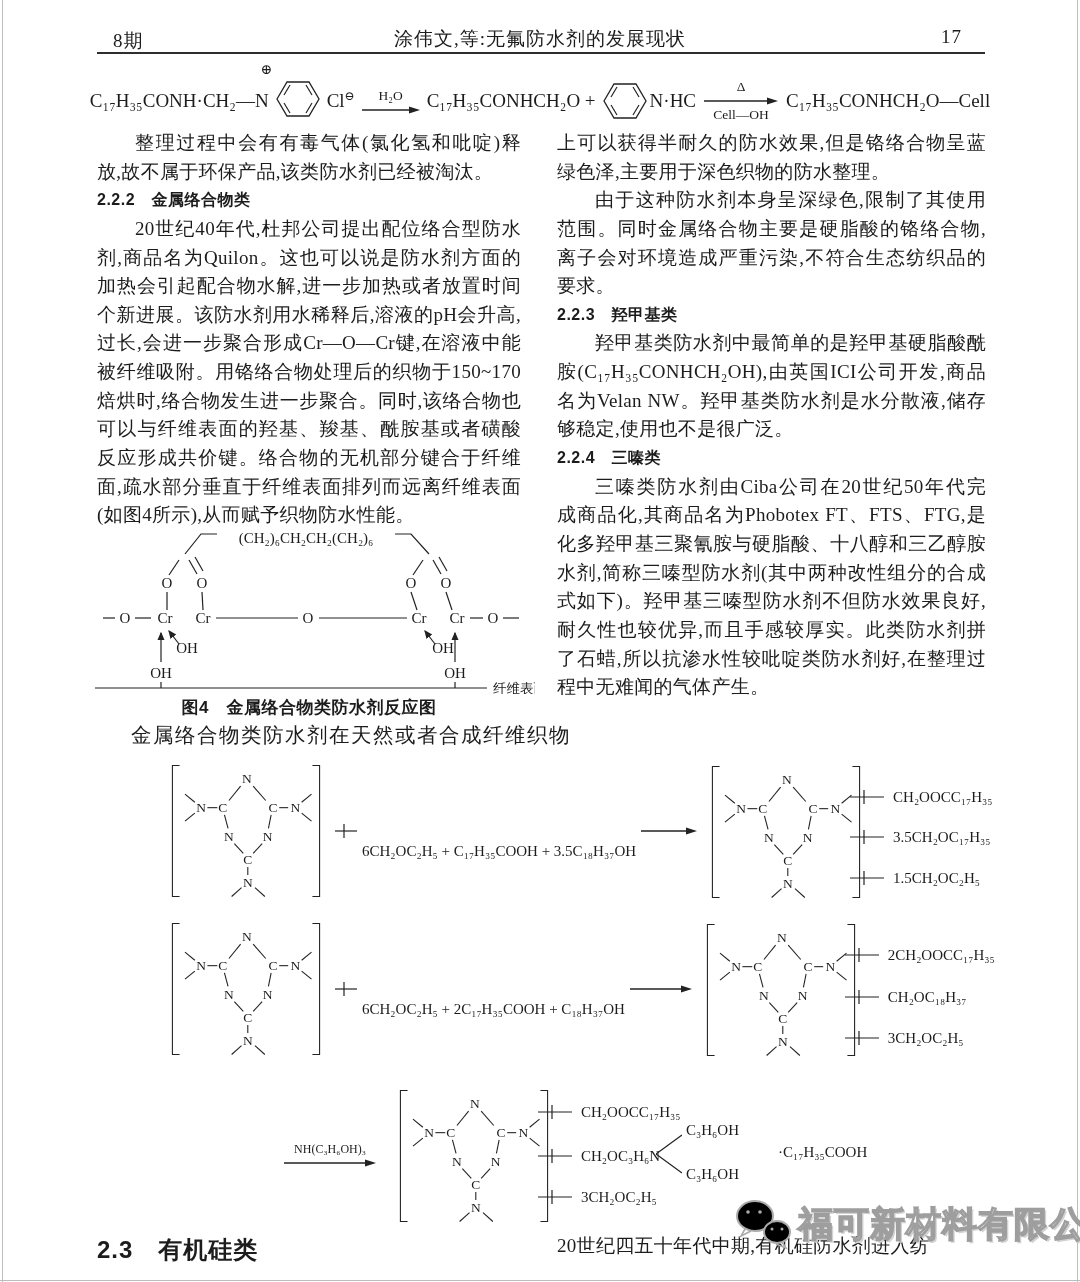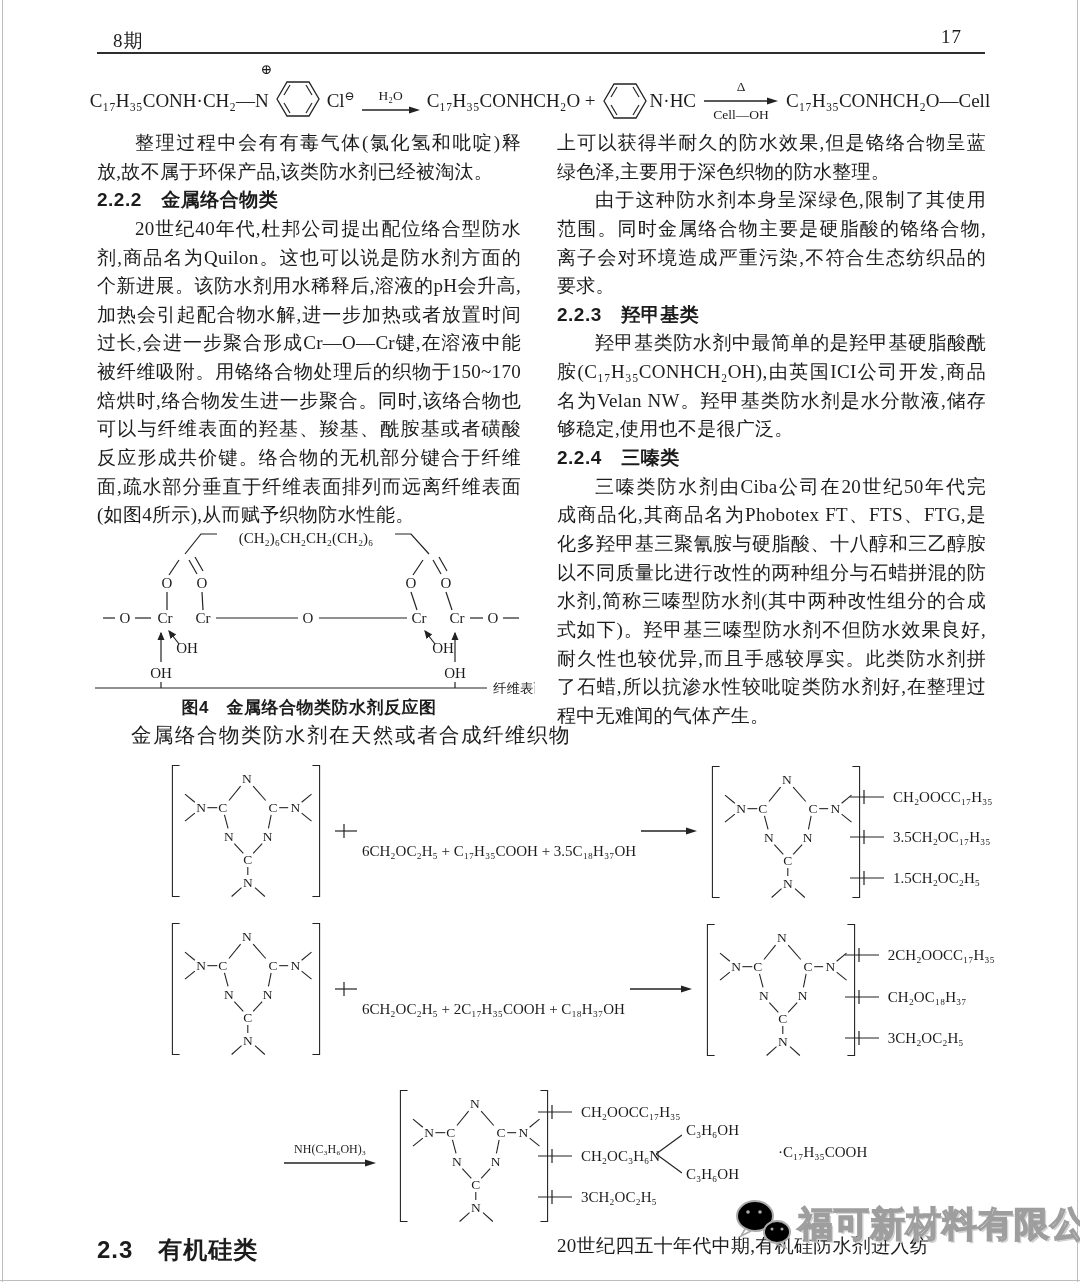--- a/index.html
+++ b/index.html
@@ -54,6 +54,7 @@
   <div class="edge" style="left:0;top:1280px;width:1080px;height:1px;"></div>
 
   <div class="abs hdr" style="left:113px;top:28px;">8期</div>
+  <div class="abs hdr" style="left:0;top:26px;width:1080px;text-align:center;">涂伟文,等:无氟防水剂的发展现状</div>
   <div class="abs hdr" style="left:941px;top:26px;">17</div>
   <div class="hdr-rule"></div>
 

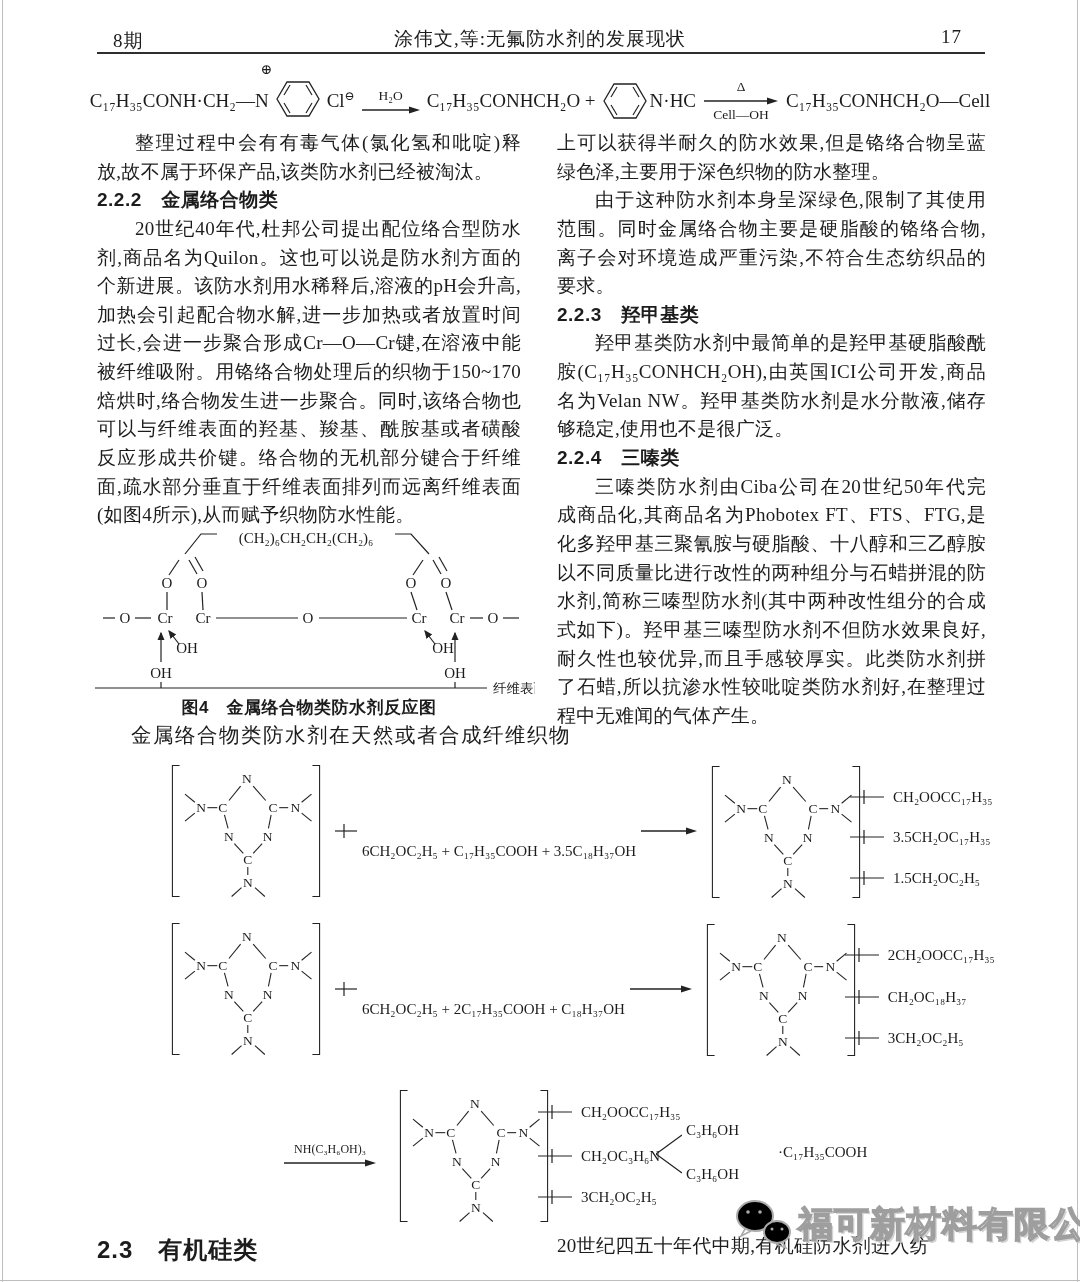--- a/index.html
+++ b/index.html
@@ -15,7 +15,7 @@
   .tl{height:28.65px;line-height:28.65px;font-size:19px;text-align:justify;text-align-last:justify;overflow:hidden;letter-spacing:0.3px;}
   .tl.i{text-indent:38px;}
   .tl.e{text-align-last:left;}
-  .tl.h{font-family:"Liberation Sans","DejaVu Sans",sans-serif;font-weight:700;text-align-last:left;font-size:19px;letter-spacing:0.5px;}
+  .tl.h{font-family:"Liberation Sans","DejaVu Sans",sans-serif;font-weight:700;text-align-last:left;font-size:16px;letter-spacing:0.5px;}
   
   .chem{font-size:15px;white-space:nowrap;margin-top:41px;}
   .fml{font-size:19px;white-space:nowrap;}

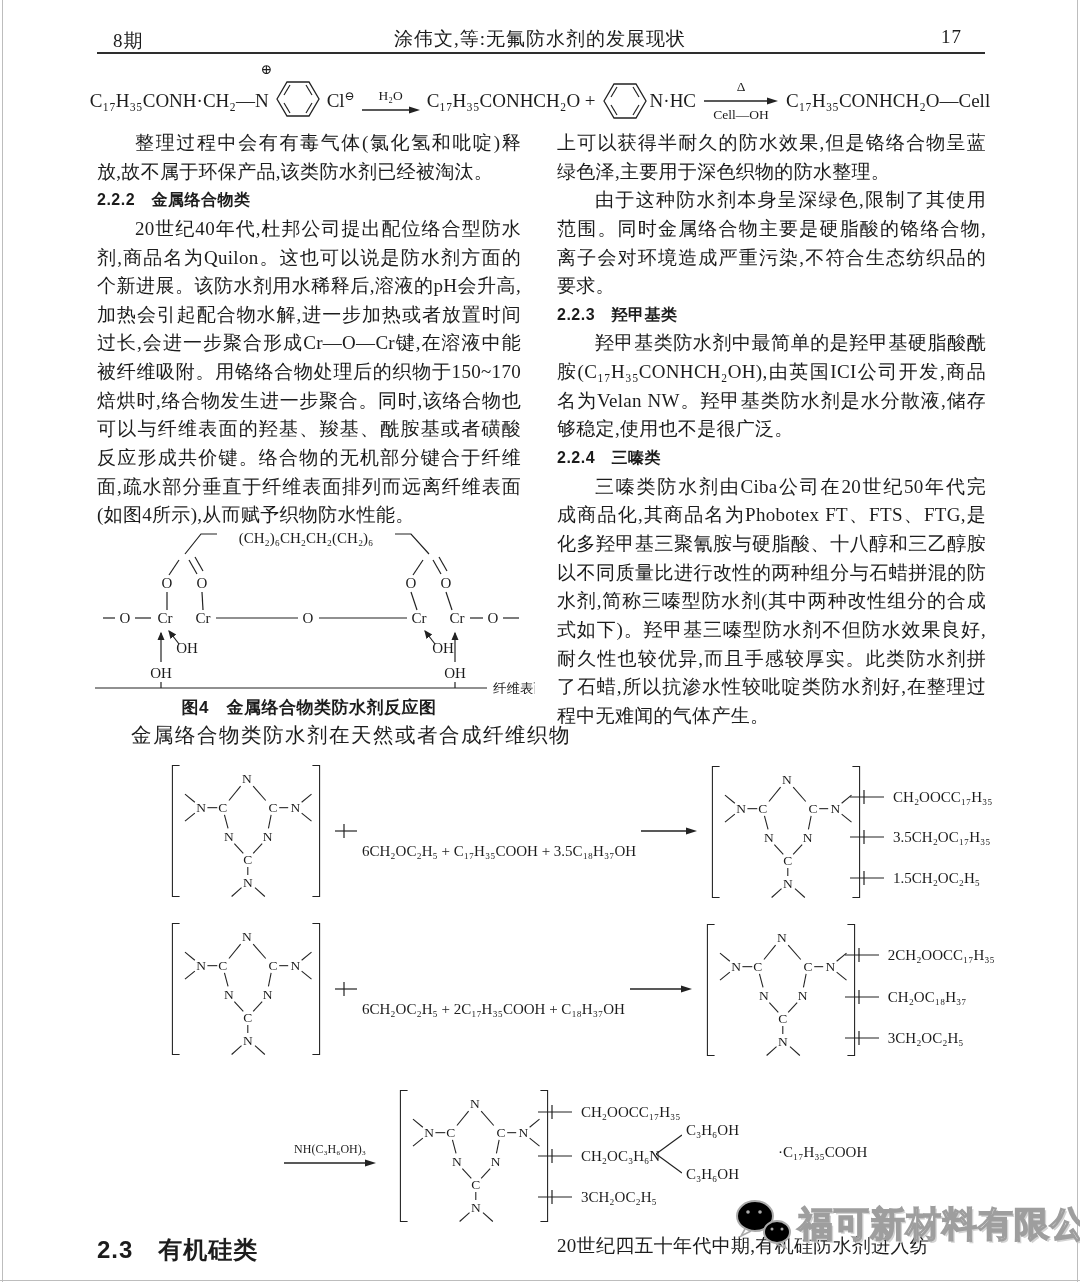--- a/index.html
+++ b/index.html
@@ -104,8 +104,8 @@
       <div class="tl h">2.2.2　金属络合物类</div>
       <div class="tl i">20世纪40年代,杜邦公司提出配位络合型防水</div>
       <div class="tl j">剂,商品名为Quilon。这也可以说是防水剂方面的一</div>
+      <div class="tl j">加热会引起配合物水解,进一步加热或者放置时间</div>
       <div class="tl j">个新进展。该防水剂用水稀释后,溶液的pH会升高,</div>
-      <div class="tl j">加热会引起配合物水解,进一步加热或者放置时间</div>
       <div class="tl j">过长,会进一步聚合形成Cr—O—Cr键,在溶液中能</div>
       <div class="tl j">被纤维吸附。用铬络合物处理后的织物于150~170 ℃</div>
       <div class="tl j">焙烘时,络合物发生进一步聚合。同时,该络合物也</div>

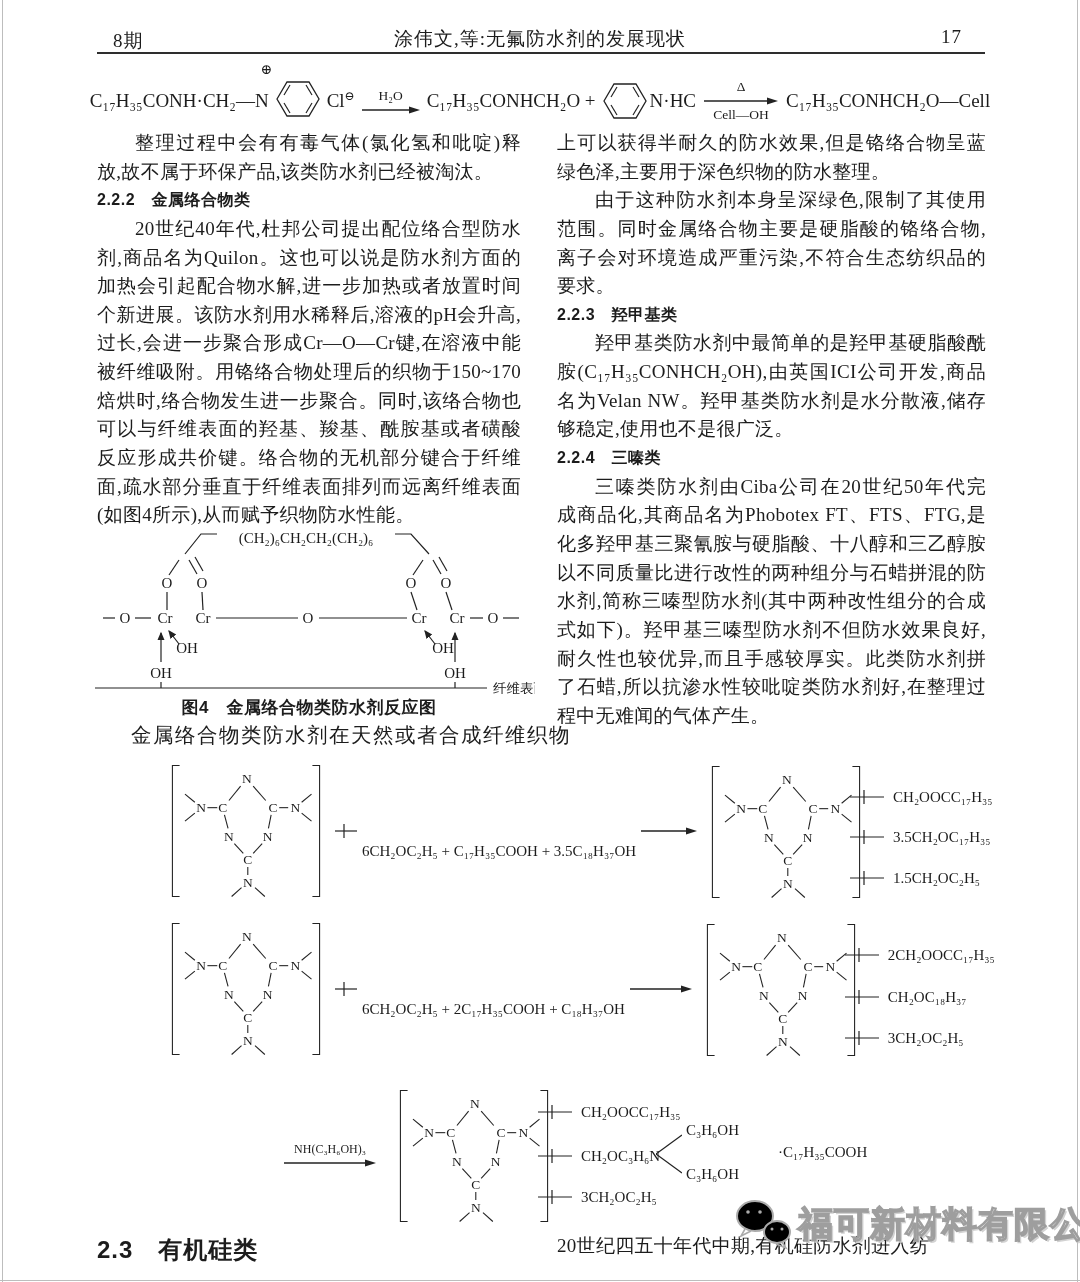--- a/index.html
+++ b/index.html
@@ -130,7 +130,6 @@
       <div class="tl i">三嗪类防水剂由Ciba公司在20世纪50年代完</div>
       <div class="tl j">成商品化,其商品名为Phobotex FT、FTS、FTG,是醚</div>
       <div class="tl j">化多羟甲基三聚氰胺与硬脂酸、十八醇和三乙醇胺</div>
-      <div class="tl j">以不同质量比进行改性的两种组分与石蜡拼混的防</div>
       <div class="tl j">水剂,简称三嗪型防水剂(其中两种改性组分的合成</div>
       <div class="tl j">式如下)。羟甲基三嗪型防水剂不但防水效果良好,</div>
       <div class="tl j">耐久性也较优异,而且手感较厚实。此类防水剂拼混</div>

